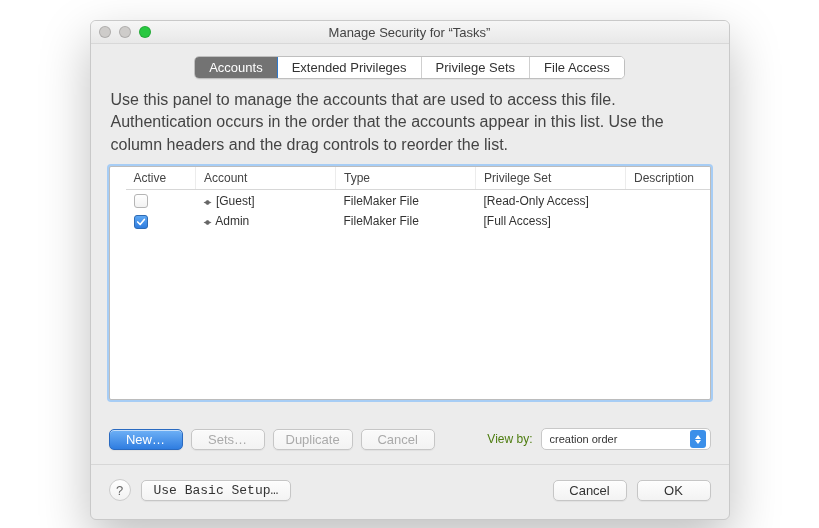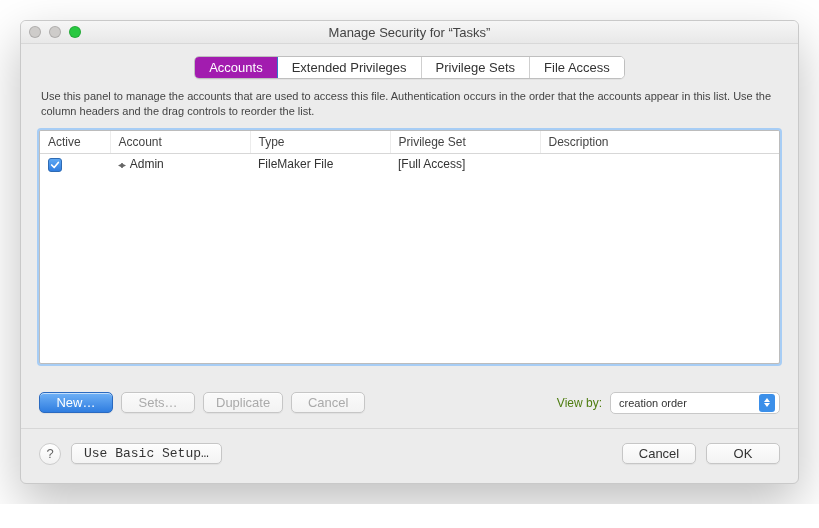--- a/index.html
+++ b/index.html
@@ -11,7 +11,7 @@
     background: #fff;
   }
   .window {
-    width: 779px;
+    width: 640px;
     margin: 20px auto;
     background: #ececec;
     border: 1px solid #c9c9c9;

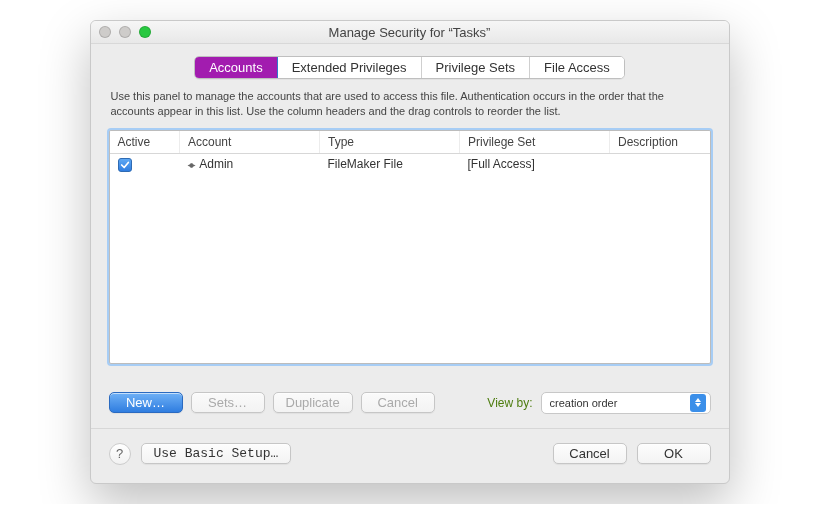--- a/index.html
+++ b/index.html
@@ -68,7 +68,7 @@
   }
   .segmented .seg:last-child { border-right: none; }
   .segmented .seg.active {
-    background: #a21caf;
+    background: #737373;
     color: #fff;
     border-right-color: #2f79cc;
   }

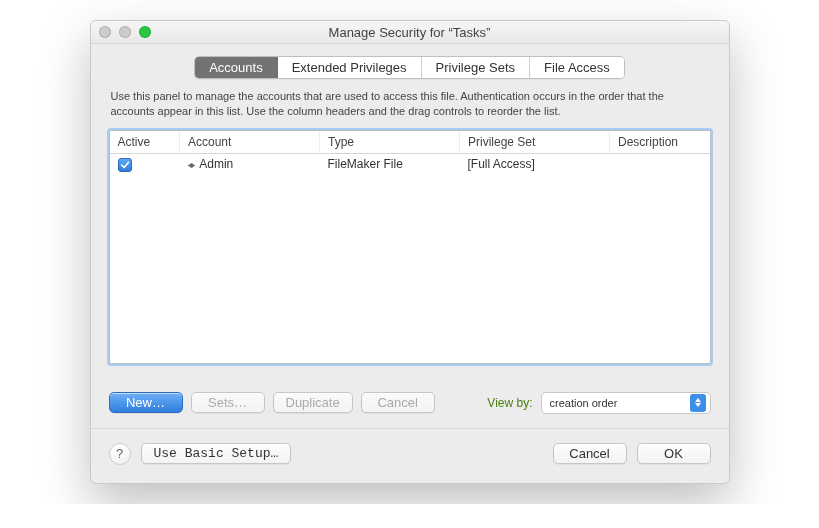--- a/index.html
+++ b/index.html
@@ -73,7 +73,7 @@
     border-right-color: #2f79cc;
   }
   .desc {
-    font-size: 11px;
+    font-size: 16px;
     color: #444;
     line-height: 1.4;
     margin: 4px 2px 10px 2px;

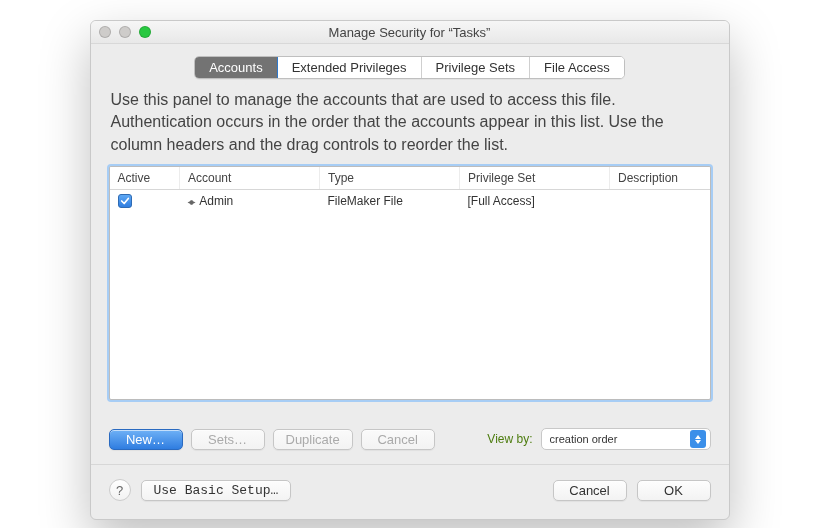--- a/index.html
+++ b/index.html
@@ -90,6 +90,7 @@
     width: 100%;
     border-collapse: collapse;
     font-size: 12px;
+    margin-left: 16px;
   }
   thead th {
     text-align: left;

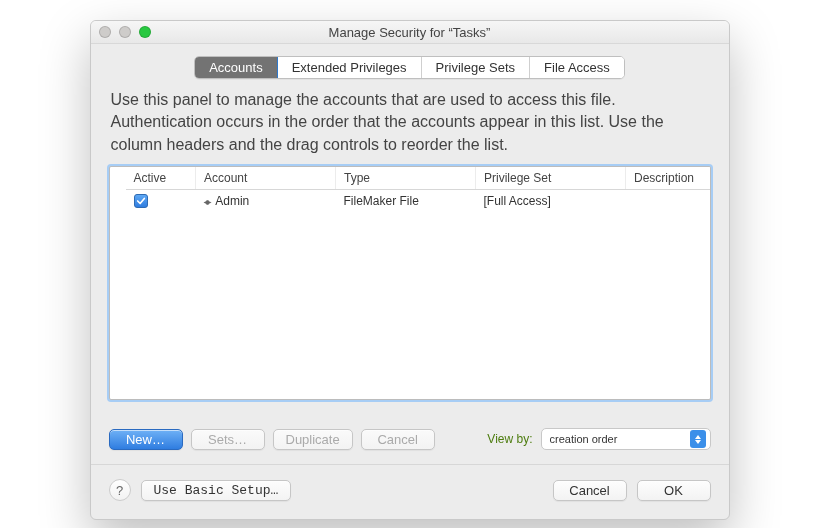--- a/index.html
+++ b/index.html
@@ -248,6 +248,13 @@
         </thead>
         <tbody id="rows">
             <tr>
+              <td><span class="chk"></span></td>
+              <td><span class="drag">◂▸</span><span>  [Guest]</span></td>
+              <td>FileMaker File</td>
+              <td>[Read-Only Access]</td>
+              <td></td>
+            </tr>
+            <tr>
               <td><span class="chk checked">
                   <svg viewBox="0 0 12 12">
                     <path d="M2 6 L5 9 L10 3" stroke="white" stroke-width="2" fill="none" stroke-linecap="round" stroke-linejoin="round"></path>

